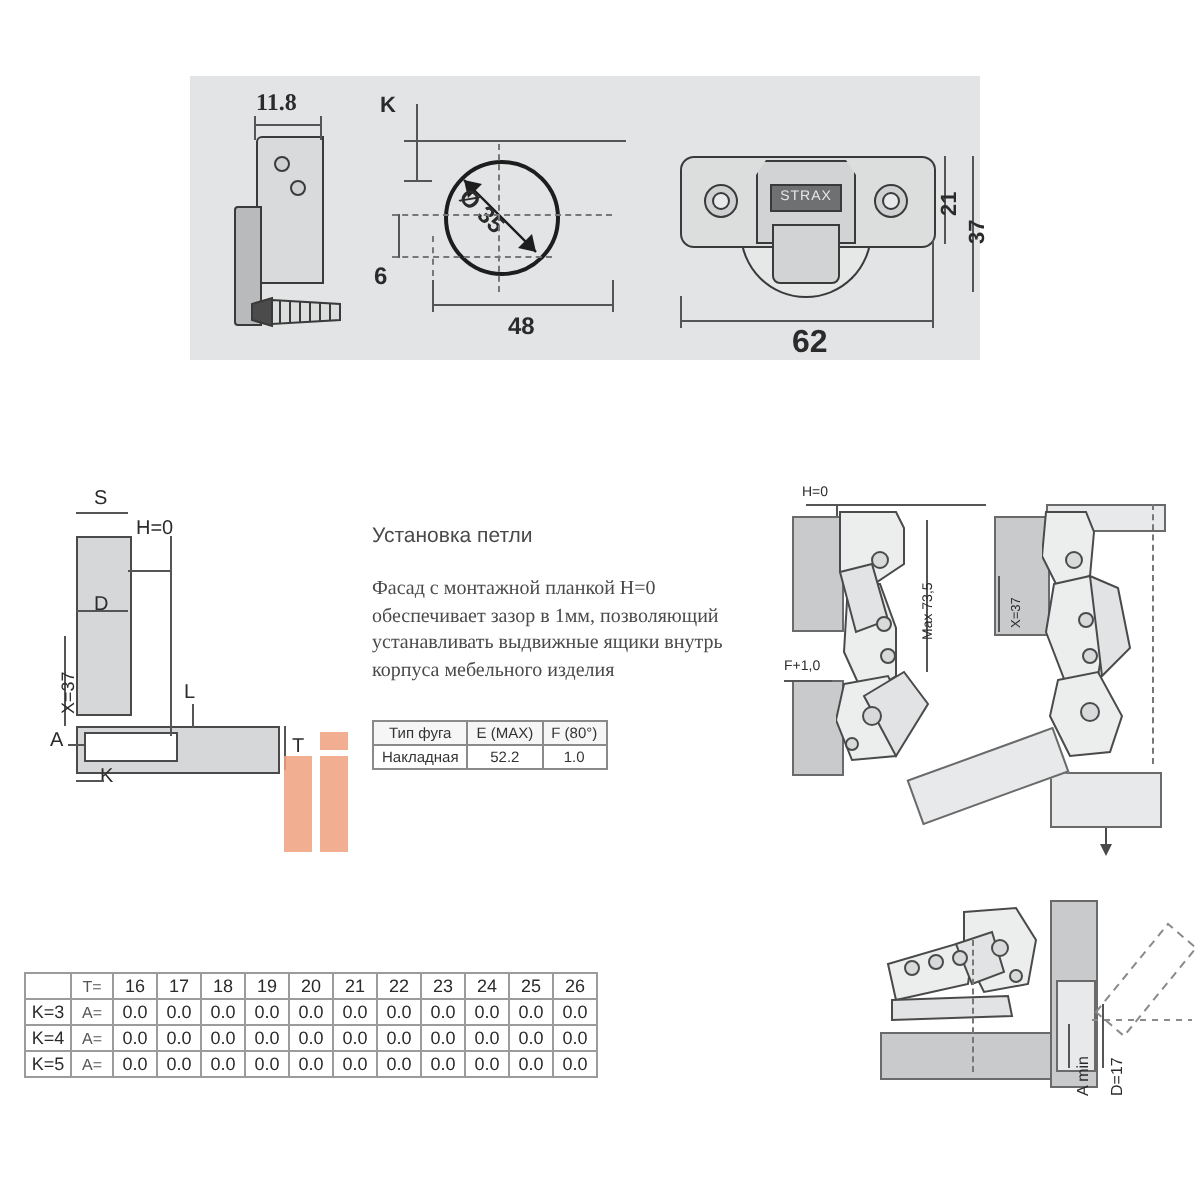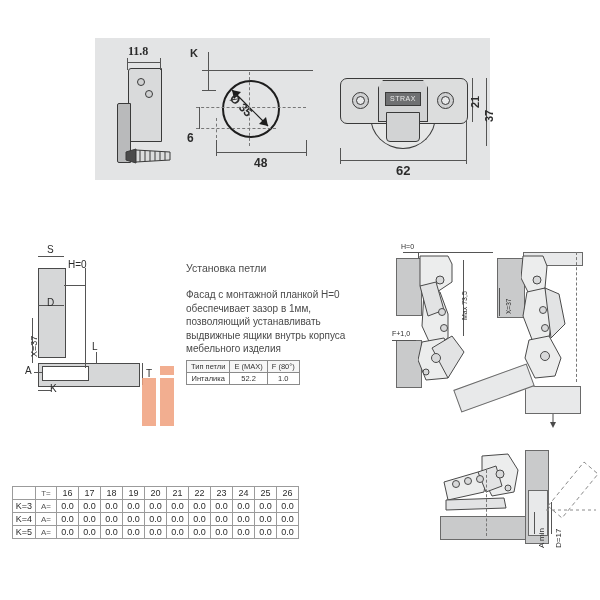--- a/index.html
+++ b/index.html
@@ -177,7 +177,7 @@
   <div class="hline" style="left:340px;top:160px;width:126px;"></div>
   <div class="vline" style="left:340px;top:148px;height:16px;"></div>
   <div class="vline" style="left:466px;top:120px;height:44px;"></div>
-  <div class="lbl b" style="left:396px;top:164px;font-size:13px;">62</div>
+  <div class="lbl b" style="left:396px;top:164px;font-size:16px;">62</div>
 
   <div class="mat" style="left:38px;top:268px;width:26px;height:88px;"></div>
   <div class="mat" style="left:38px;top:363px;width:100px;height:22px;"></div>

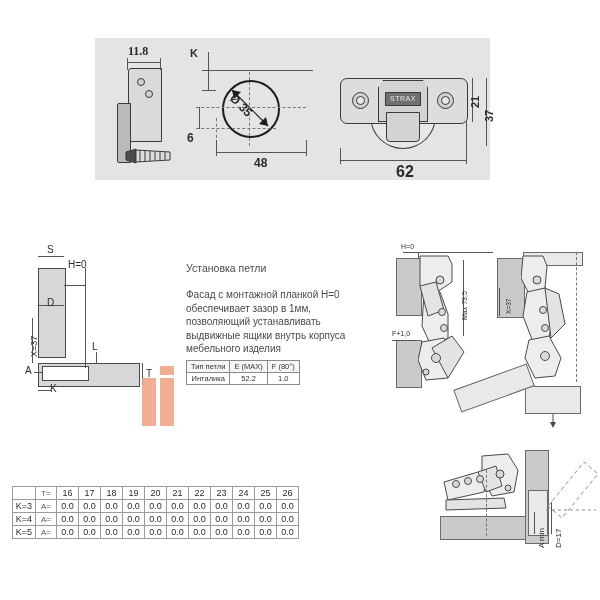--- a/index.html
+++ b/index.html
@@ -72,7 +72,7 @@
   
   #text-title{position:absolute;left:186px;top:262px;font-size:10.5px;color:#4a4a4a;}
   #text-para{position:absolute;left:186px;top:288px;width:180px;font-size:10px;
-             color:#4a4a4a;line-height:13.5px;}
+             color:#4a4a4a;line-height:13.5px;font-family:Liberation Serif, serif;}
 
   
   #spec-table{position:absolute;left:186px;top:360px;border-collapse:collapse;

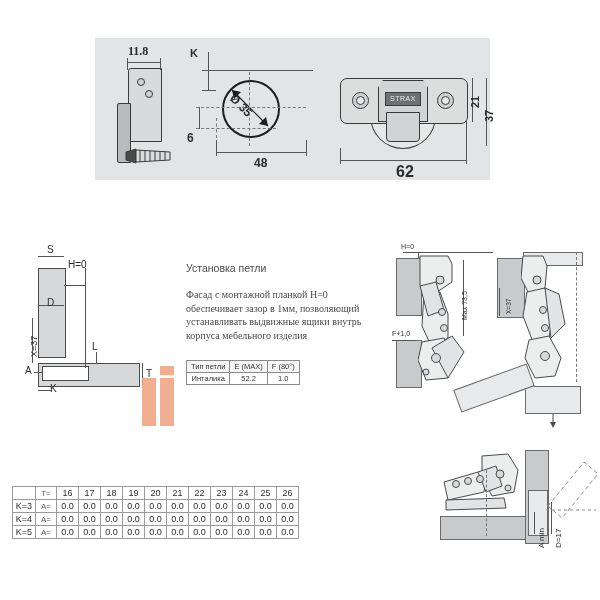--- a/index.html
+++ b/index.html
@@ -215,7 +215,7 @@
   <table id="spec-table">
     <tbody>
         <tr>
-      <th>Тип петли</th>
+      <th>Тип фуга</th>
       <th>E (MAX)</th>
       <th>F (80°)</th>
     </tr>

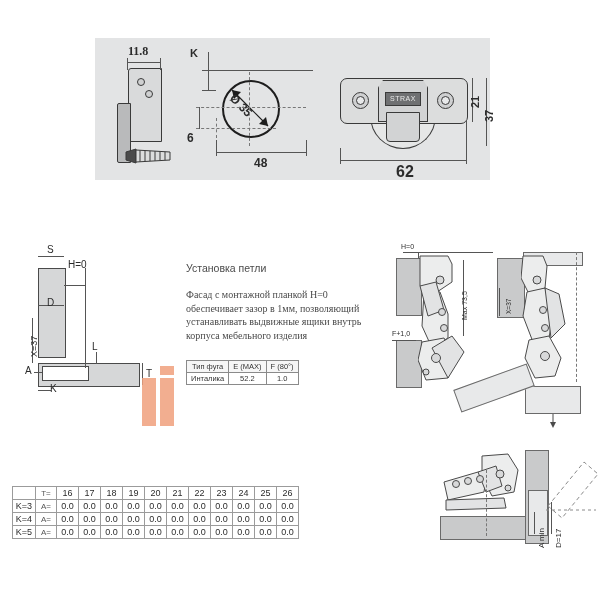--- a/index.html
+++ b/index.html
@@ -220,7 +220,7 @@
       <th>F (80°)</th>
     </tr>
     <tr>
-      <td>Инталика</td>
+      <td>Накладная</td>
       <td>52.2</td>
       <td>1.0</td>
     </tr>

